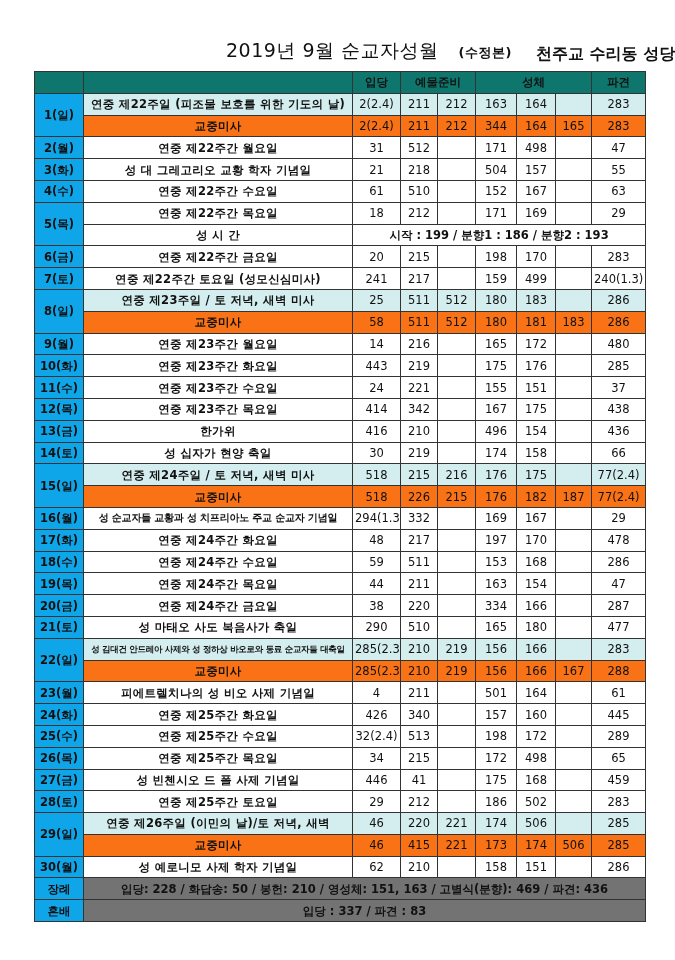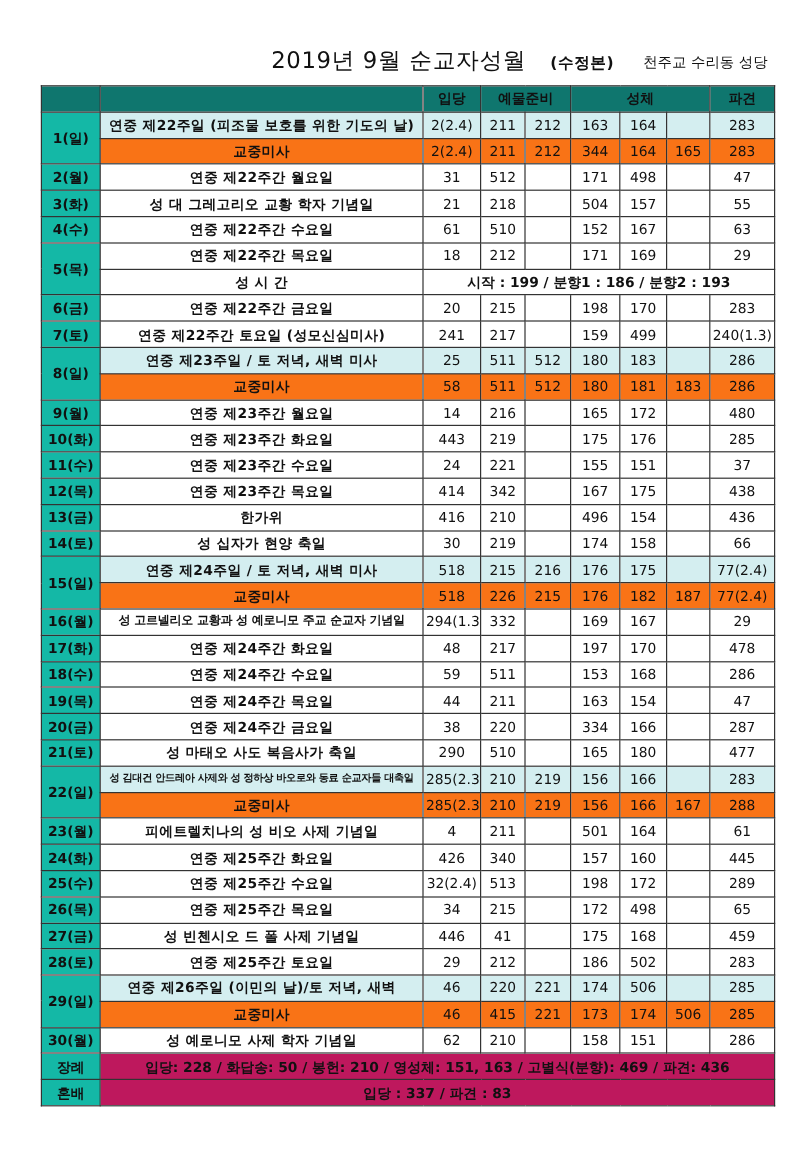--- a/index.html
+++ b/index.html
@@ -8,7 +8,7 @@
     .title { position: absolute; top: 38px; left: 226px; font-size: 19px; letter-spacing: 0.5px;
              font-family: "DejaVu Sans", sans-serif; white-space: nowrap; }
     .title .sub { font-size: 13px; margin-left: 20px; font-weight: bold; }
-    .parish { position: absolute; top: 44px; left: 536px; font-size: 12px; font-weight: normal; white-space: nowrap; }
+    .parish { position: absolute; top: 44px; left: 536px; font-size: 16px; font-weight: bold; white-space: nowrap; }
     table.sched { position: absolute; top: 71px; left: 34px; width: 611px; border-collapse: collapse;
                   table-layout: fixed; font-size: 11.5px; }
     table.sched td { border: 1px solid #333; height: 20.8px; padding: 0 2px; text-align: center;

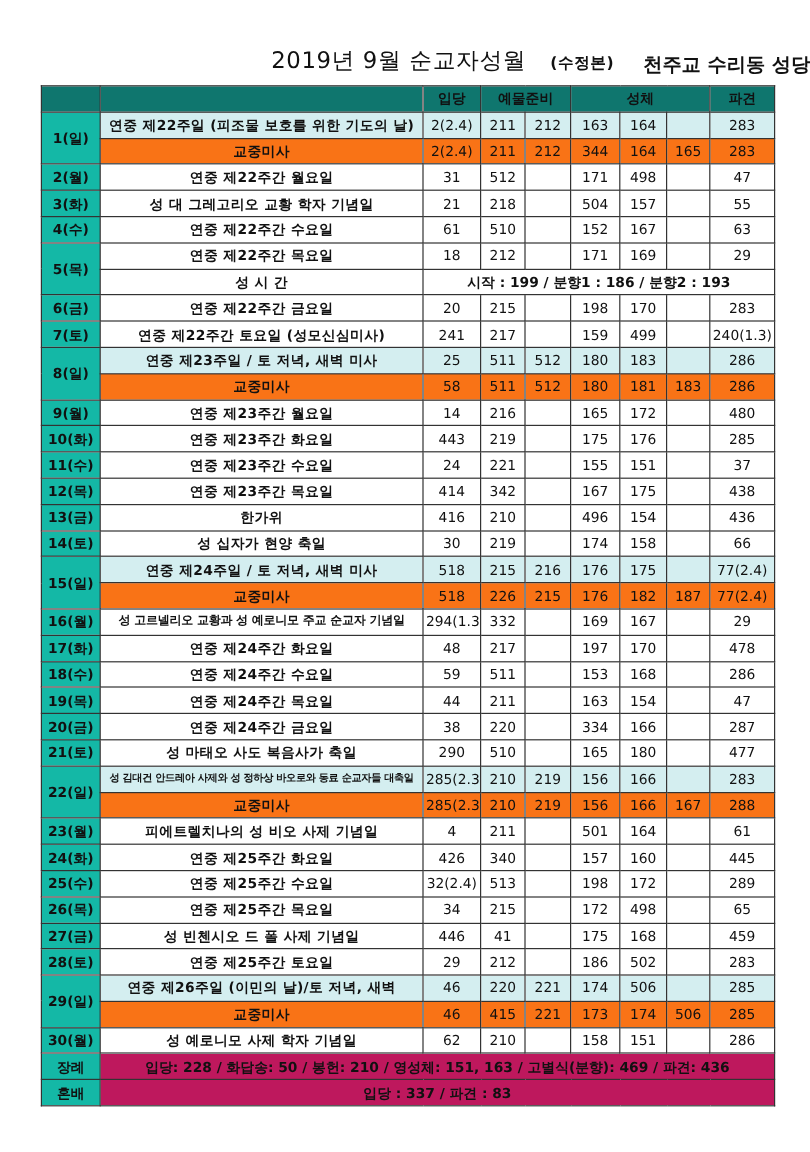--- a/index.html
+++ b/index.html
@@ -14,7 +14,7 @@
     table.sched td { border: 1px solid #333; height: 20.8px; padding: 0 2px; text-align: center;
                      white-space: nowrap; overflow: hidden; line-height: 20px; }
     .hdr td { background: #0f766e; font-weight: bold; }
-    .datecell { background: #14b8a6; font-weight: bold; }
+    .datecell { background: #0ea5e9; font-weight: bold; }
     .sun td.c { background: #d4eef0; }
     .mass td.c { background: #f97316; }
     .cream td.c { background: #be185d; }

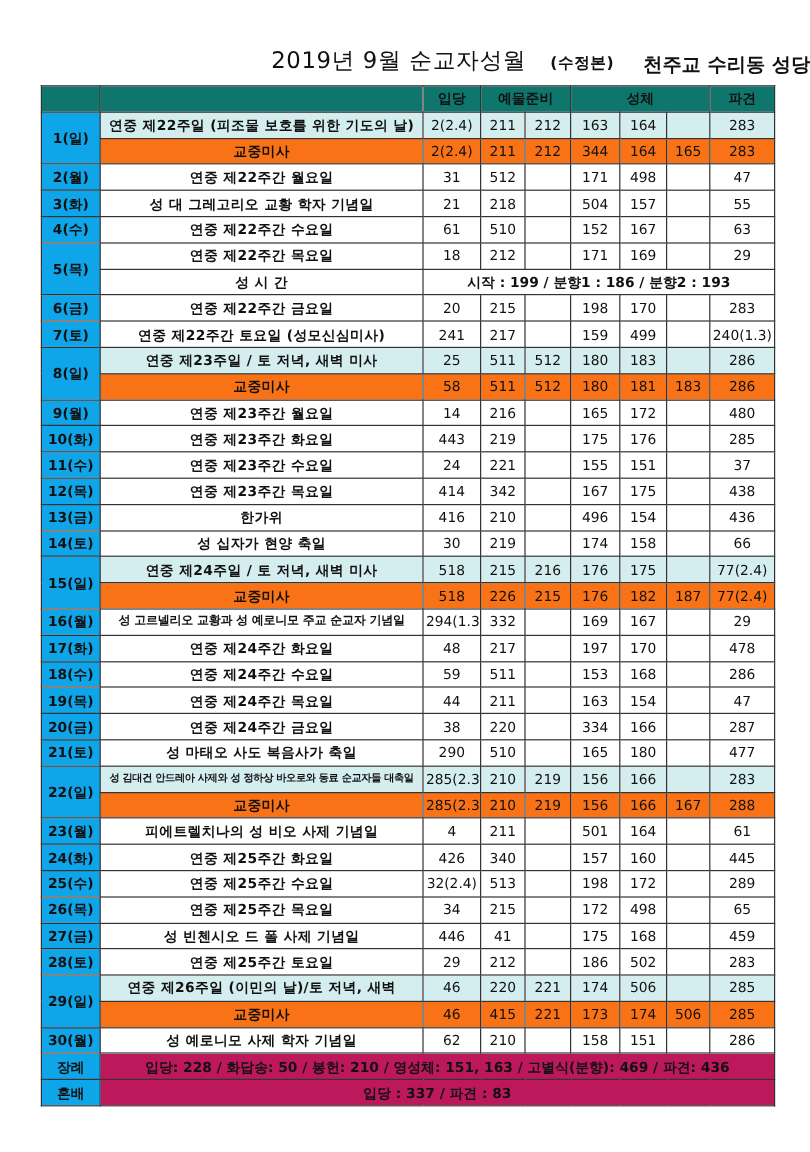--- a/index.html
+++ b/index.html
@@ -250,7 +250,7 @@
       </tr>
       <tr class="plain">
         <td class="datecell" rowspan="1">16(월)</td>
-        <td class="c name tight">성 고르넬리오 교황과 성 예로니모 주교 순교자 기념일</td>
+        <td class="c name tight">성 순교자들 교황과 성 치프리아노 주교 순교자 기념일</td>
         <td class="c">294(1.3)</td>
         <td class="c">332</td>
         <td class="c"></td>

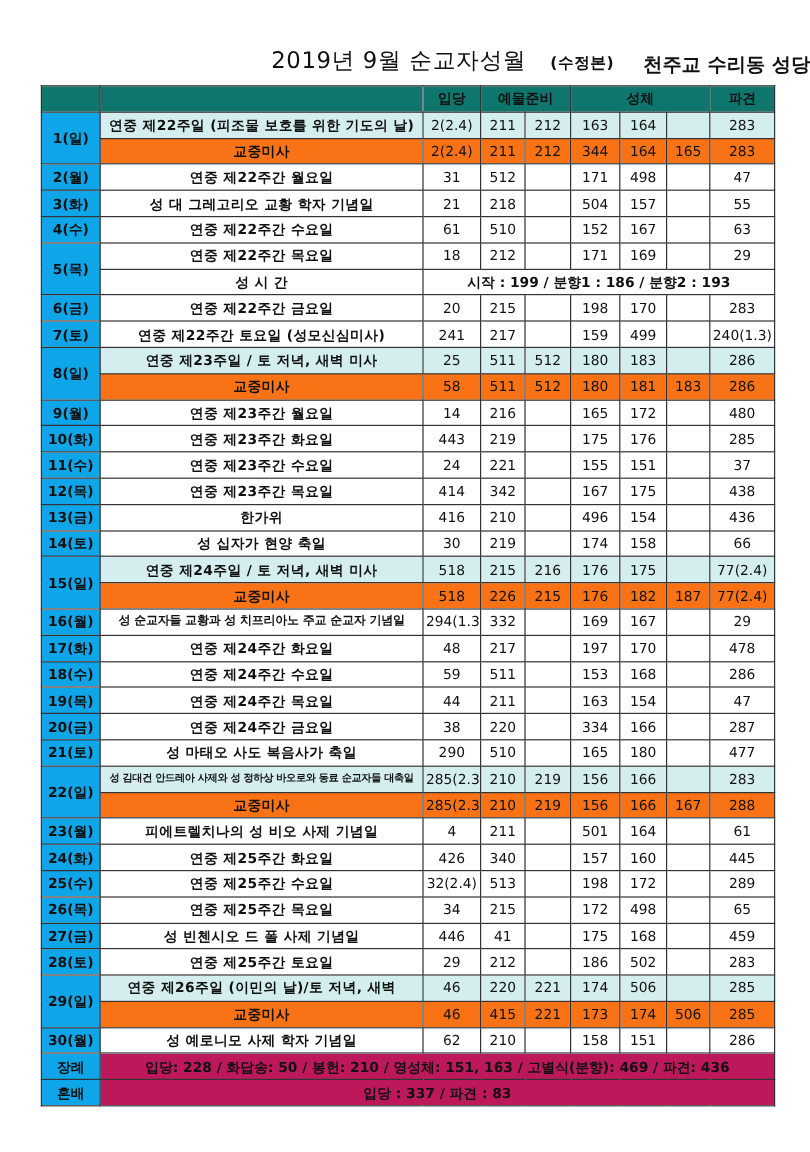--- a/index.html
+++ b/index.html
@@ -17,7 +17,7 @@
     .datecell { background: #0ea5e9; font-weight: bold; }
     .sun td.c { background: #d4eef0; }
     .mass td.c { background: #f97316; }
-    .cream td.c { background: #be185d; }
+    .cream td.c { background: #737373; }
     td.name { font-weight: bold; letter-spacing: 0.3px; }
     td.name.small { font-size: 8.5px; letter-spacing: -0.3px; margin-left: 24px; }
     td.name.tight { font-size: 10px; letter-spacing: -0.2px; }

